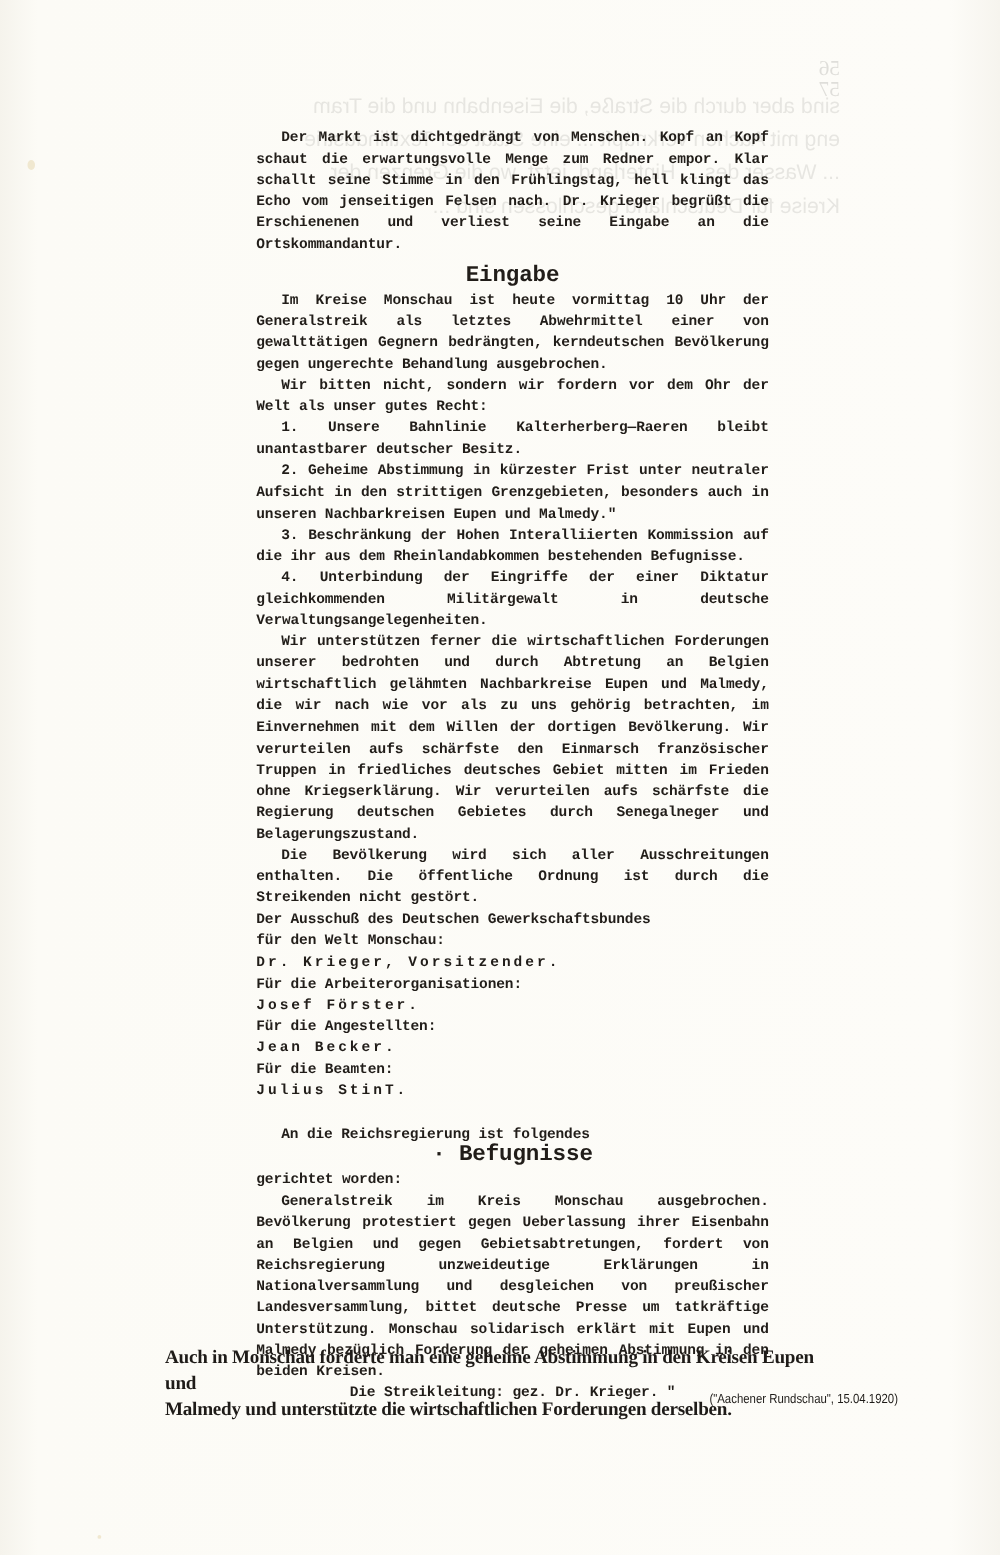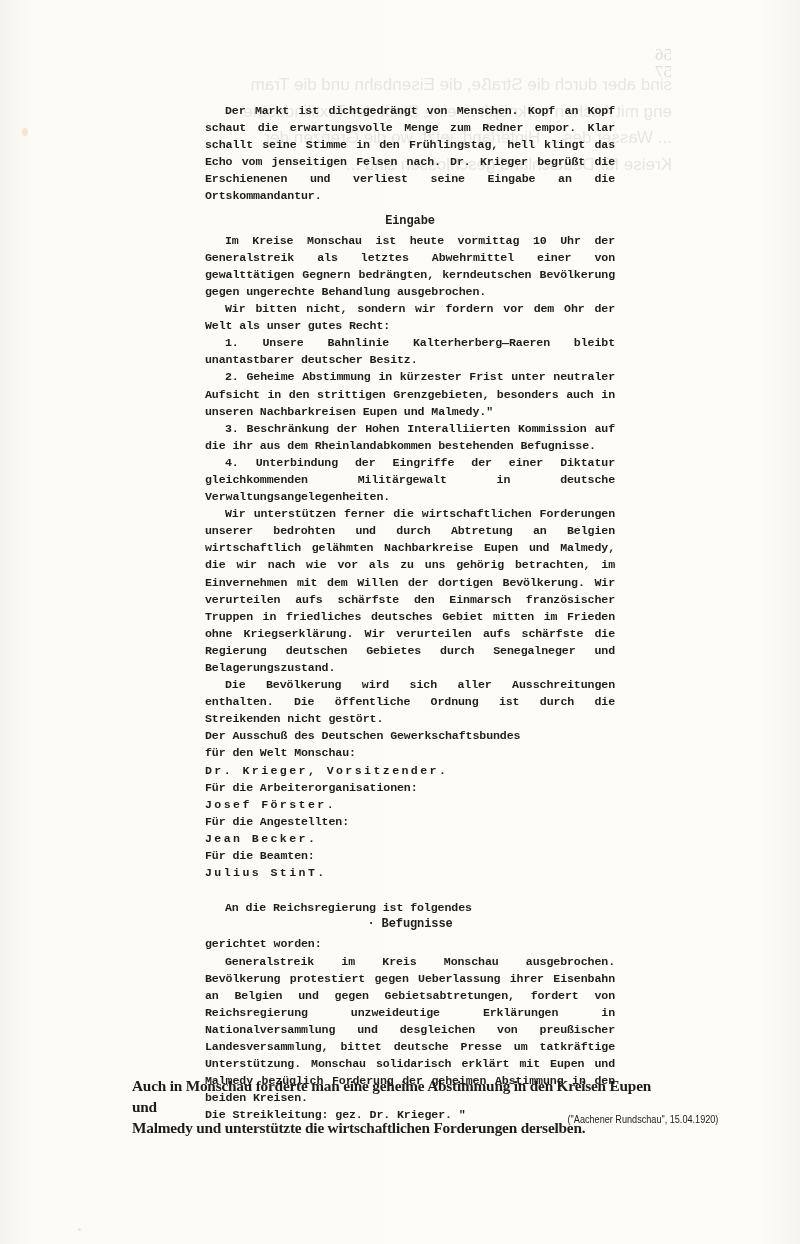--- a/index.html
+++ b/index.html
@@ -41,7 +41,7 @@
     }
     .clip p { margin: 0; text-align: justify; }
     .clip .ind { text-indent: 20px; }
-    .clip .heading { text-align: center; margin: 8px 0 2px 0; font-size: 12px; }
+    .clip .heading { text-align: center; margin: 8px 0 2px 0; font-size: 18px; }
     .clip .spaced { letter-spacing: 2.4px; }
     .clip .sig { text-align: left; }
     .clip .tele-intro { margin-top: 18px; text-indent: 20px; }

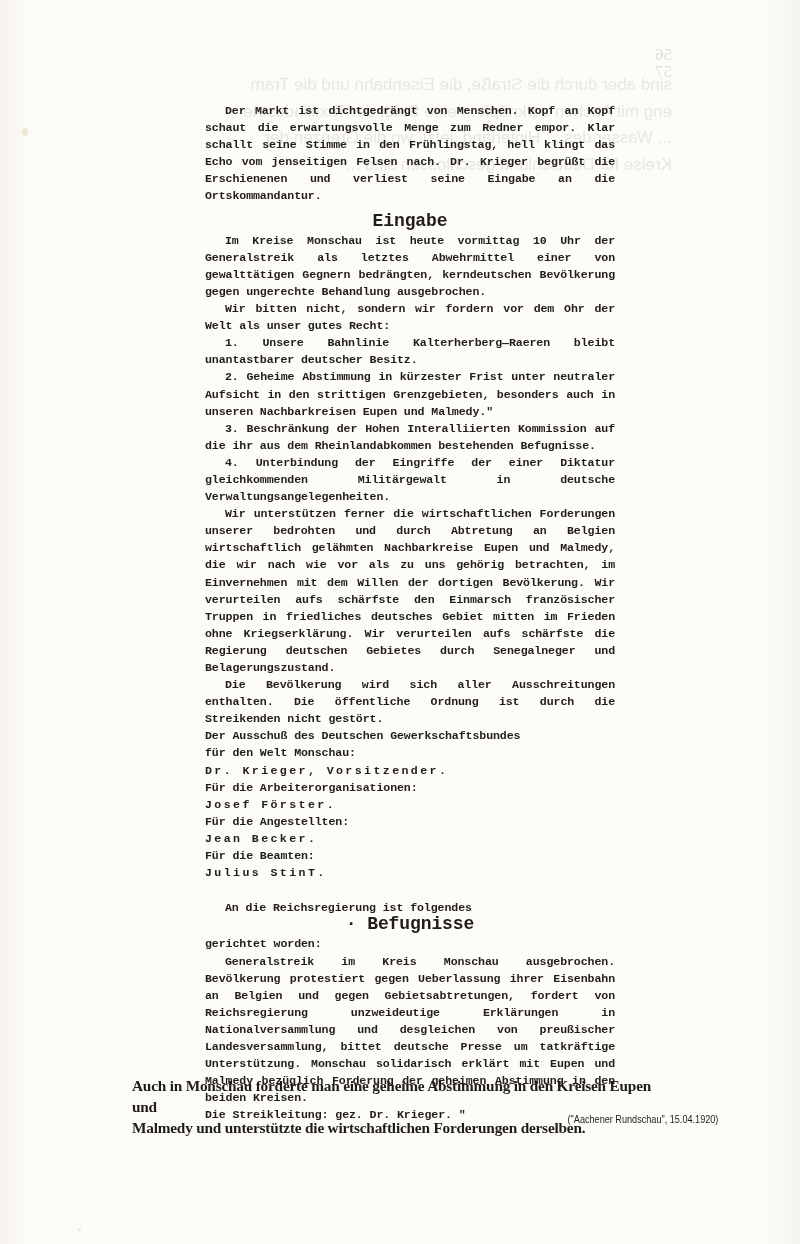--- a/index.html
+++ b/index.html
@@ -45,7 +45,7 @@
     .clip .spaced { letter-spacing: 2.4px; }
     .clip .sig { text-align: left; }
     .clip .tele-intro { margin-top: 18px; text-indent: 20px; }
-    .clip .endline { text-align: left; padding-right: 0; }
+    .clip .endline { text-align: center; padding-right: 0; }
     .caption {
       position: absolute; left: 132px; top: 1075px; width: 520px;
       font-family: "Liberation Serif", serif;

